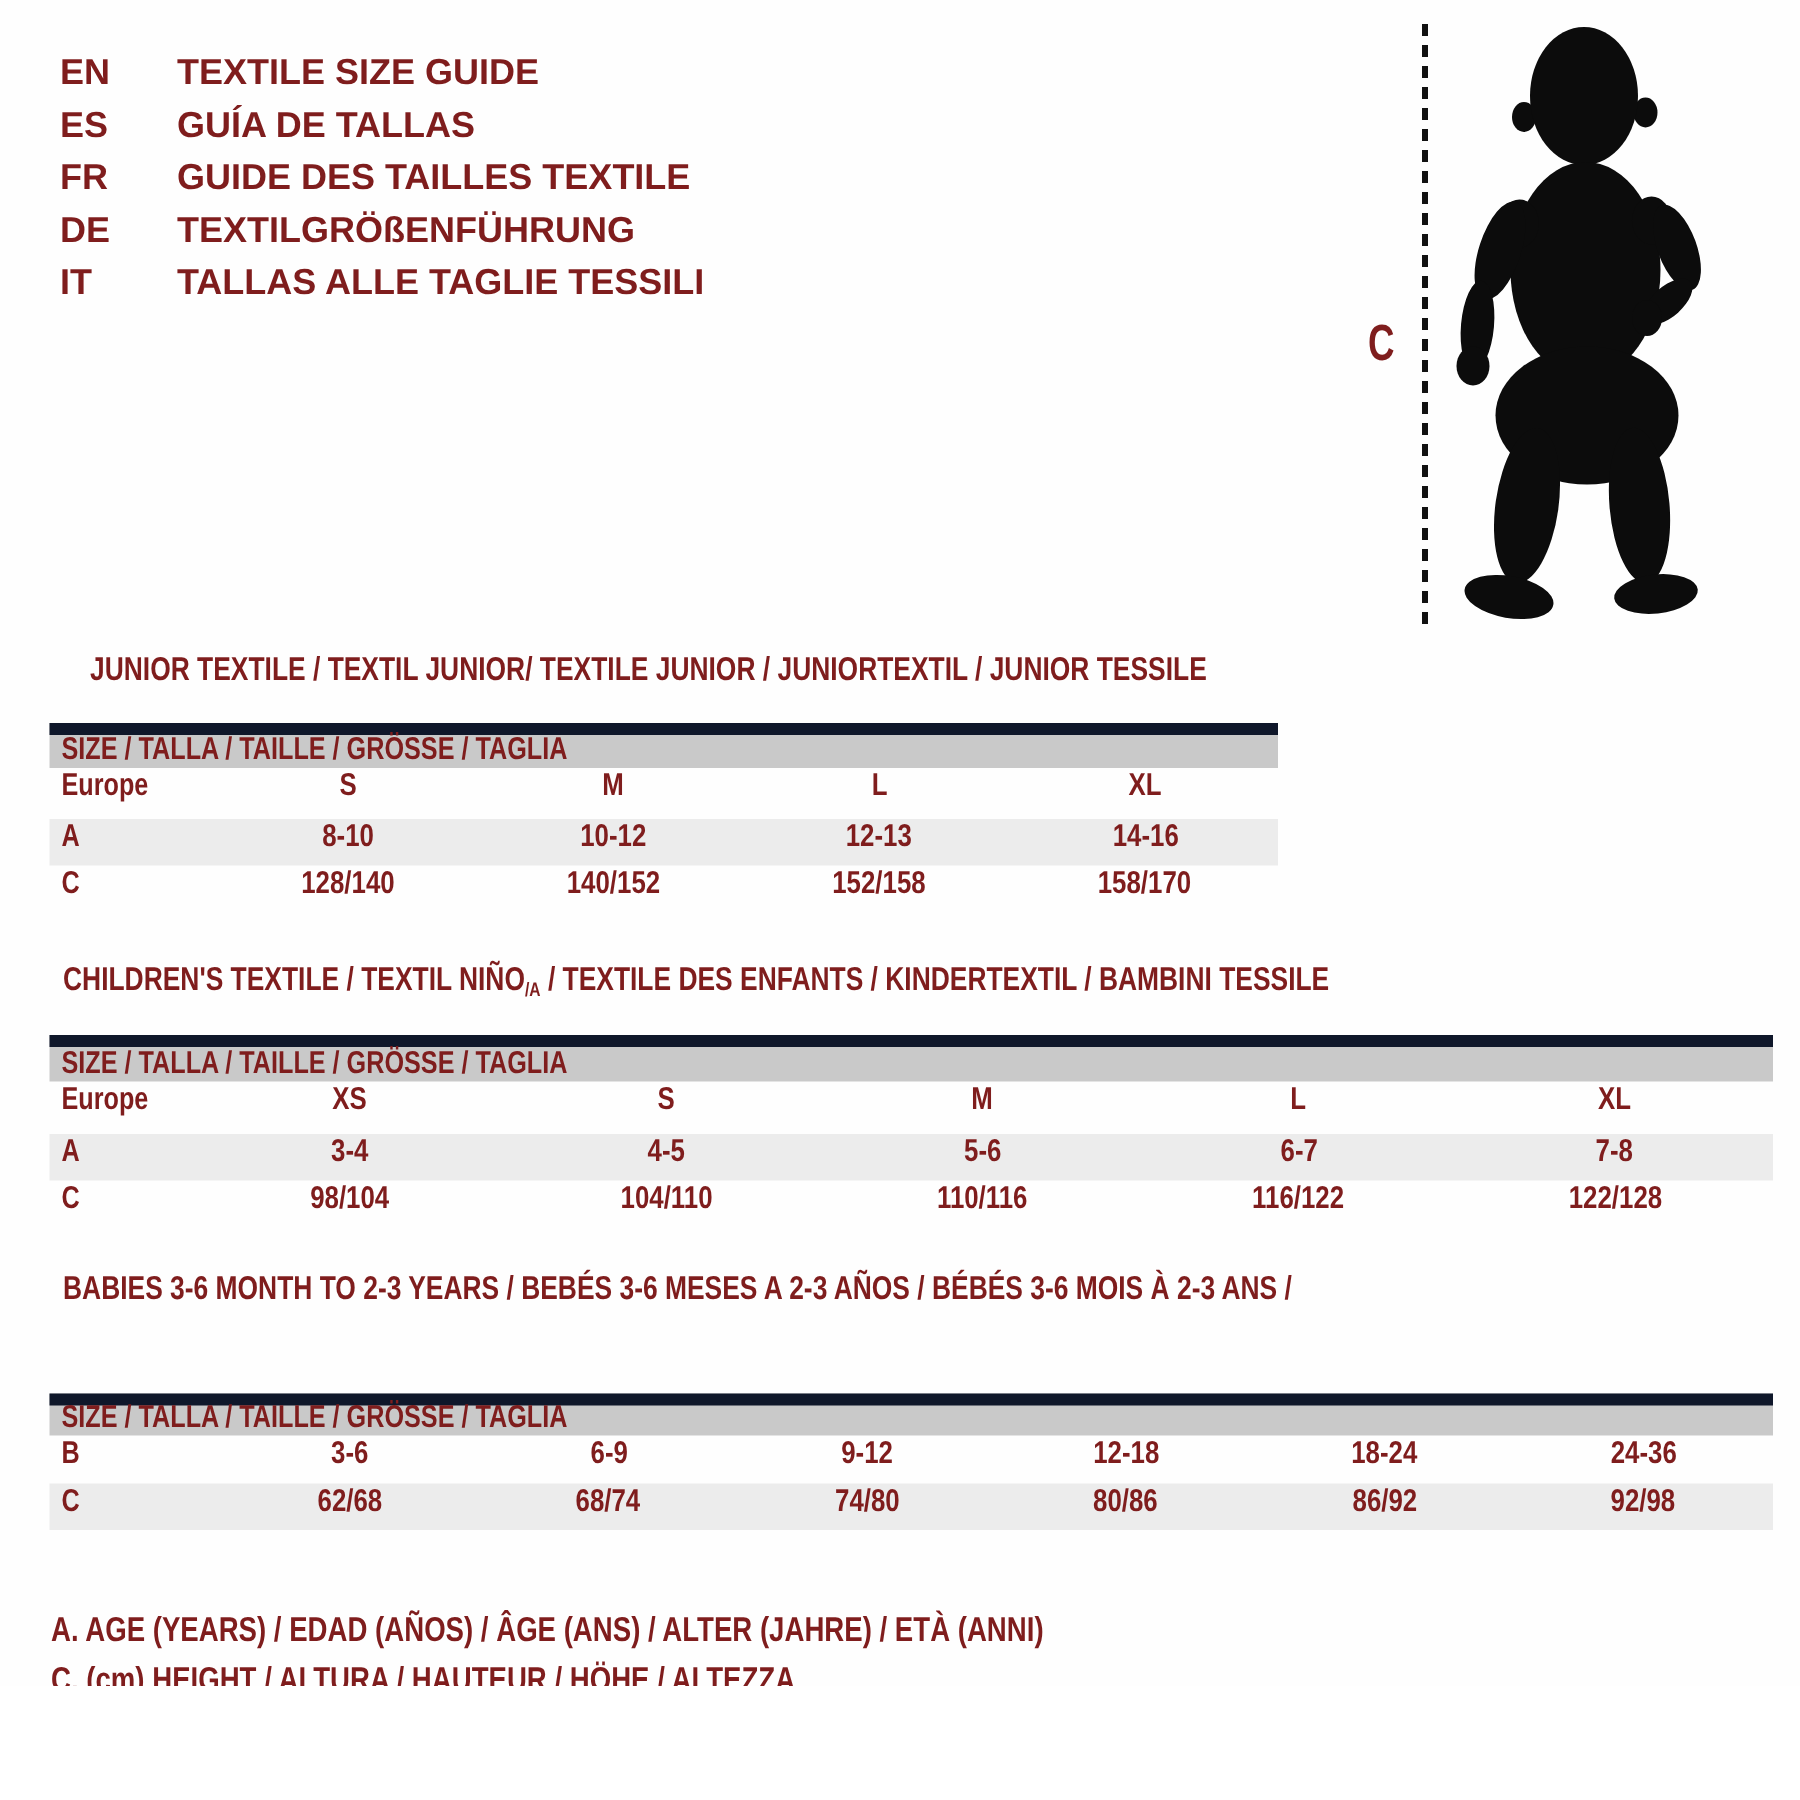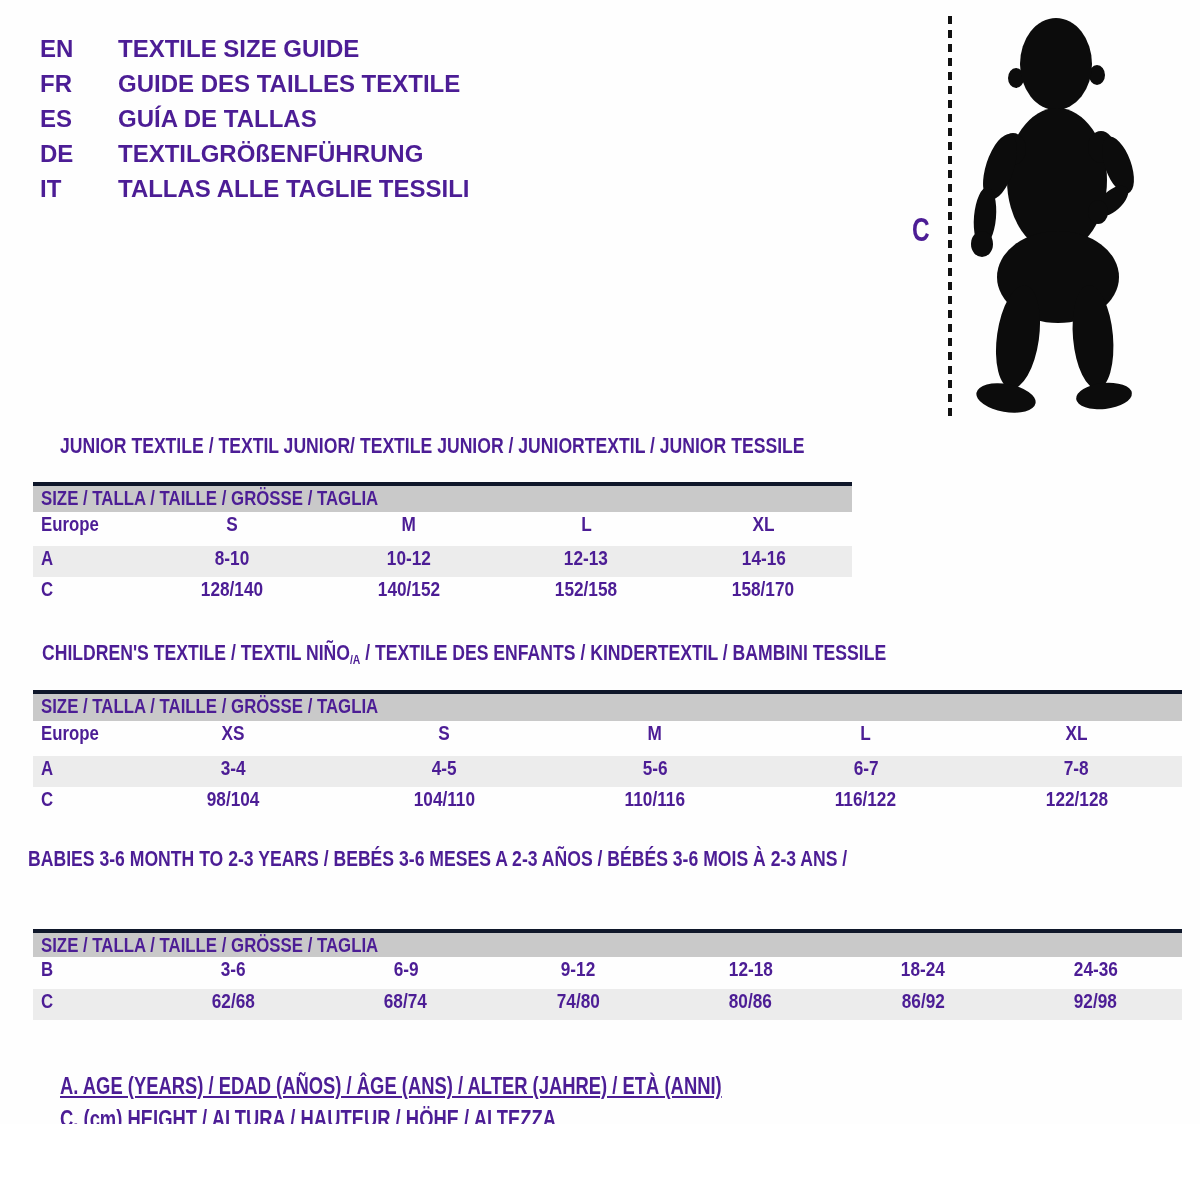--- a/index.html
+++ b/index.html
@@ -5,7 +5,7 @@
   html,body { margin:0; padding:0; background:#ffffff; }
   #canvas {
     position:relative; width:1200px; height:1124px; background:#fefefe;
-    font-family:"Liberation Sans", sans-serif; font-weight:bold; color:#4c1d95;
+    font-family:"Liberation Sans", sans-serif; font-weight:bold; color:#7f1d1d;
     overflow:hidden;
   }
   

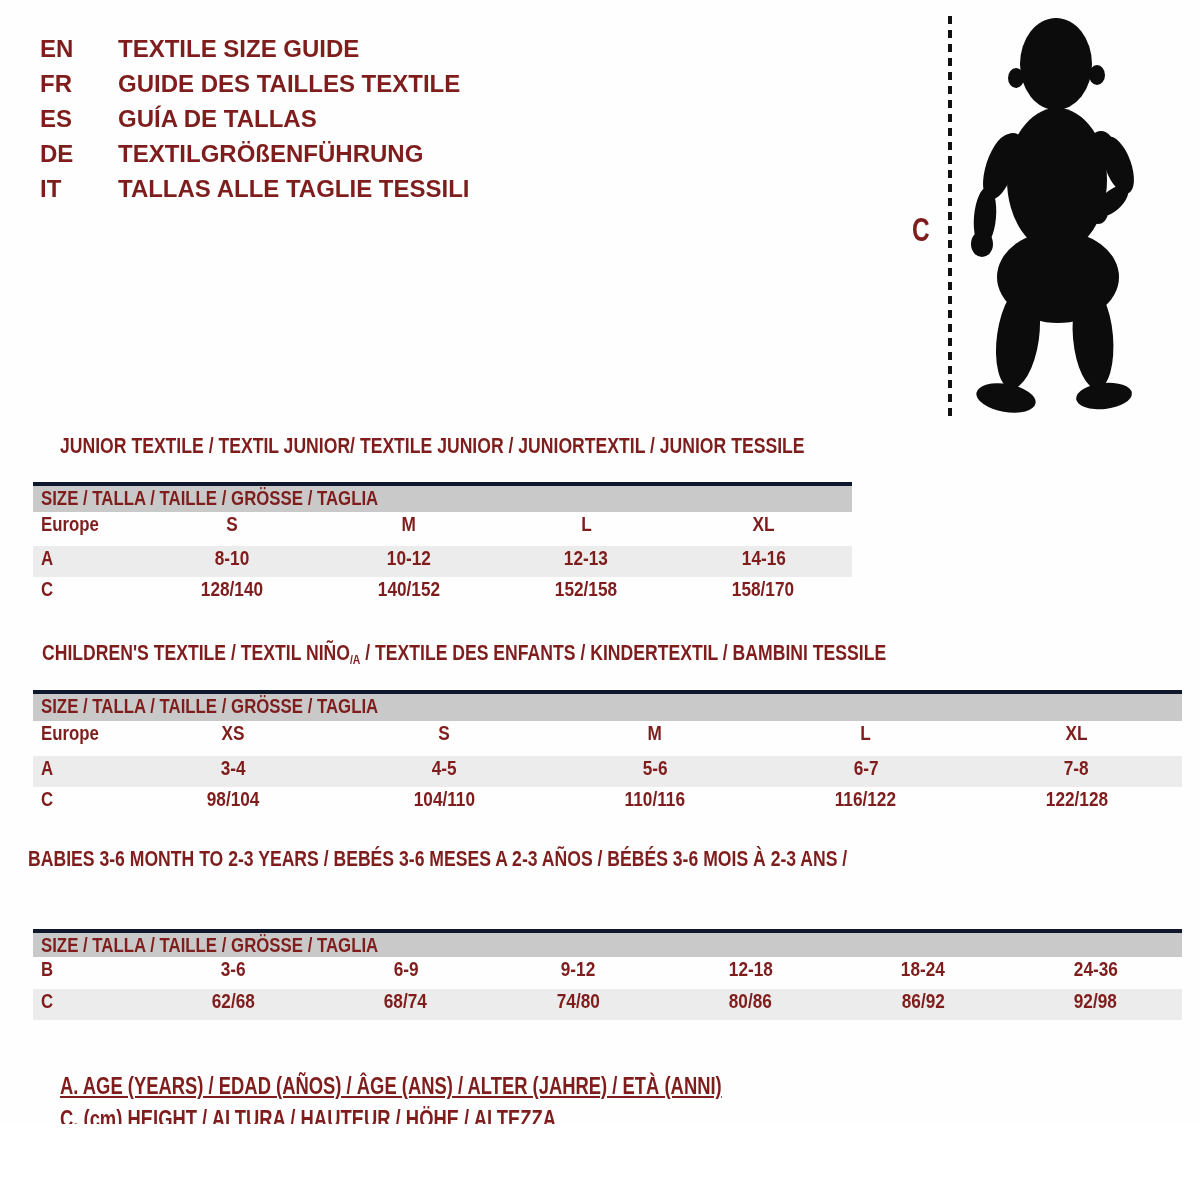--- a/index.html
+++ b/index.html
@@ -57,12 +57,12 @@
       <span class="lang-label">TEXTILE SIZE GUIDE</span>
     </div>
     <div class="lang-row">
+      <span class="lang-code">ES</span>
+      <span class="lang-label">GUÍA DE TALLAS</span>
+    </div>
+    <div class="lang-row">
       <span class="lang-code">FR</span>
       <span class="lang-label">GUIDE DES TAILLES TEXTILE</span>
-    </div>
-    <div class="lang-row">
-      <span class="lang-code">ES</span>
-      <span class="lang-label">GUÍA DE TALLAS</span>
     </div>
     <div class="lang-row">
       <span class="lang-code">DE</span>

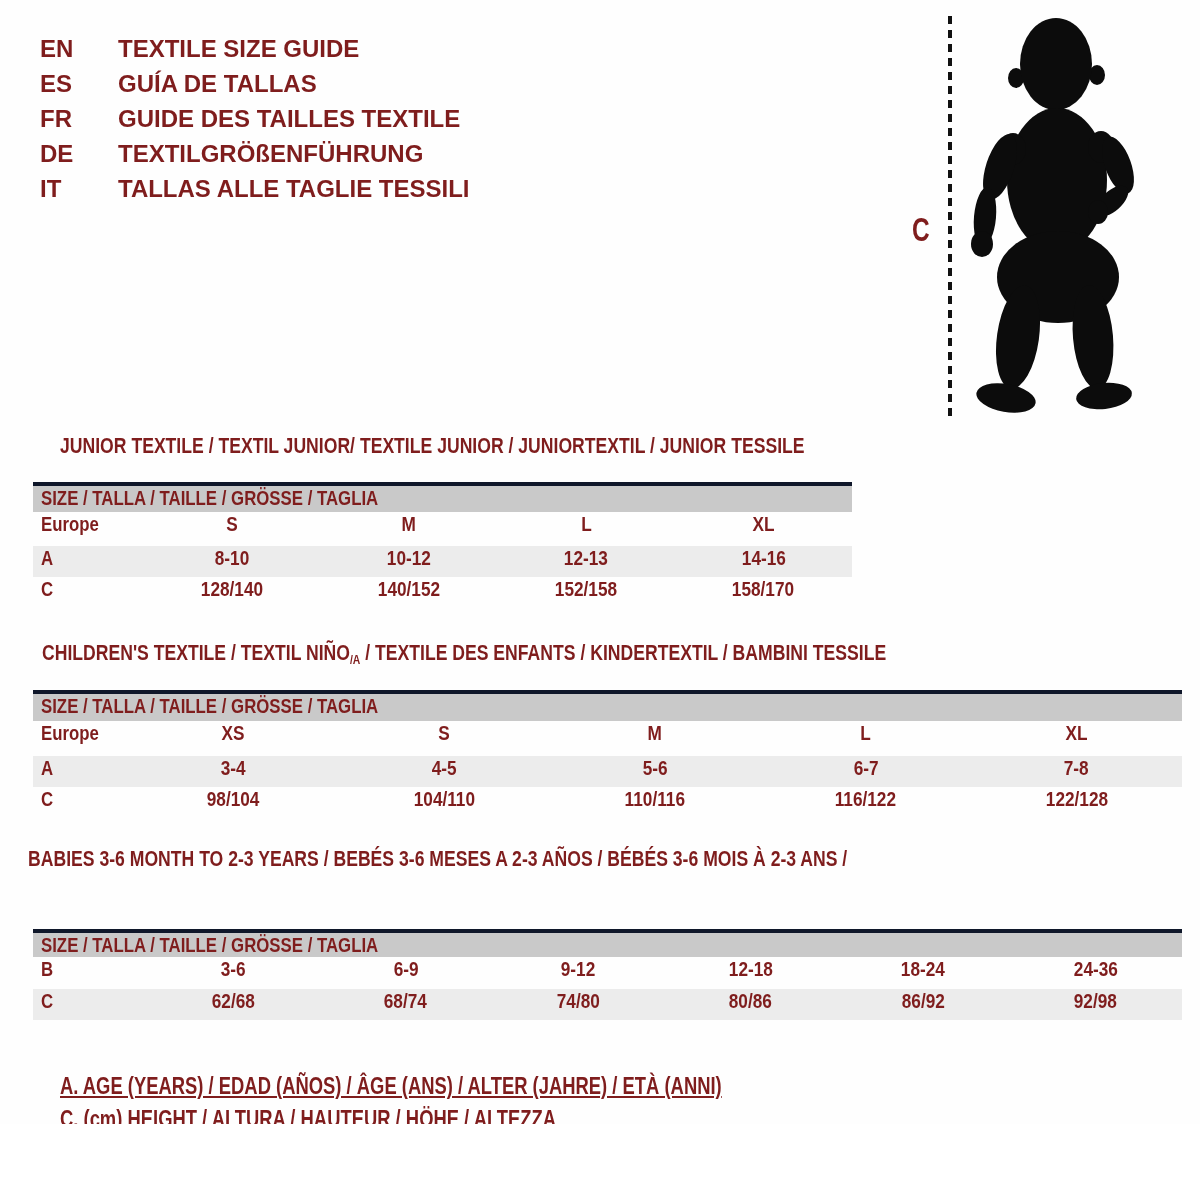--- a/index.html
+++ b/index.html
@@ -34,8 +34,8 @@
   
   .size-table { position:absolute; }
   .thead {
-    background:#c9c9c9; border-top:4px solid #0f172a; box-sizing:border-box;
-    display:flex; align-items:flex-start; padding-left:8px; font-size:21px;
+    background:#c9c9c9; border-top:8px solid #0f172a; box-sizing:border-box;
+    display:flex; align-items:flex-end; padding-left:8px; font-size:21px;
   }
   .trow  { display:flex; align-items:flex-start; font-size:21px; }
   .alt   { background:#ececec; }

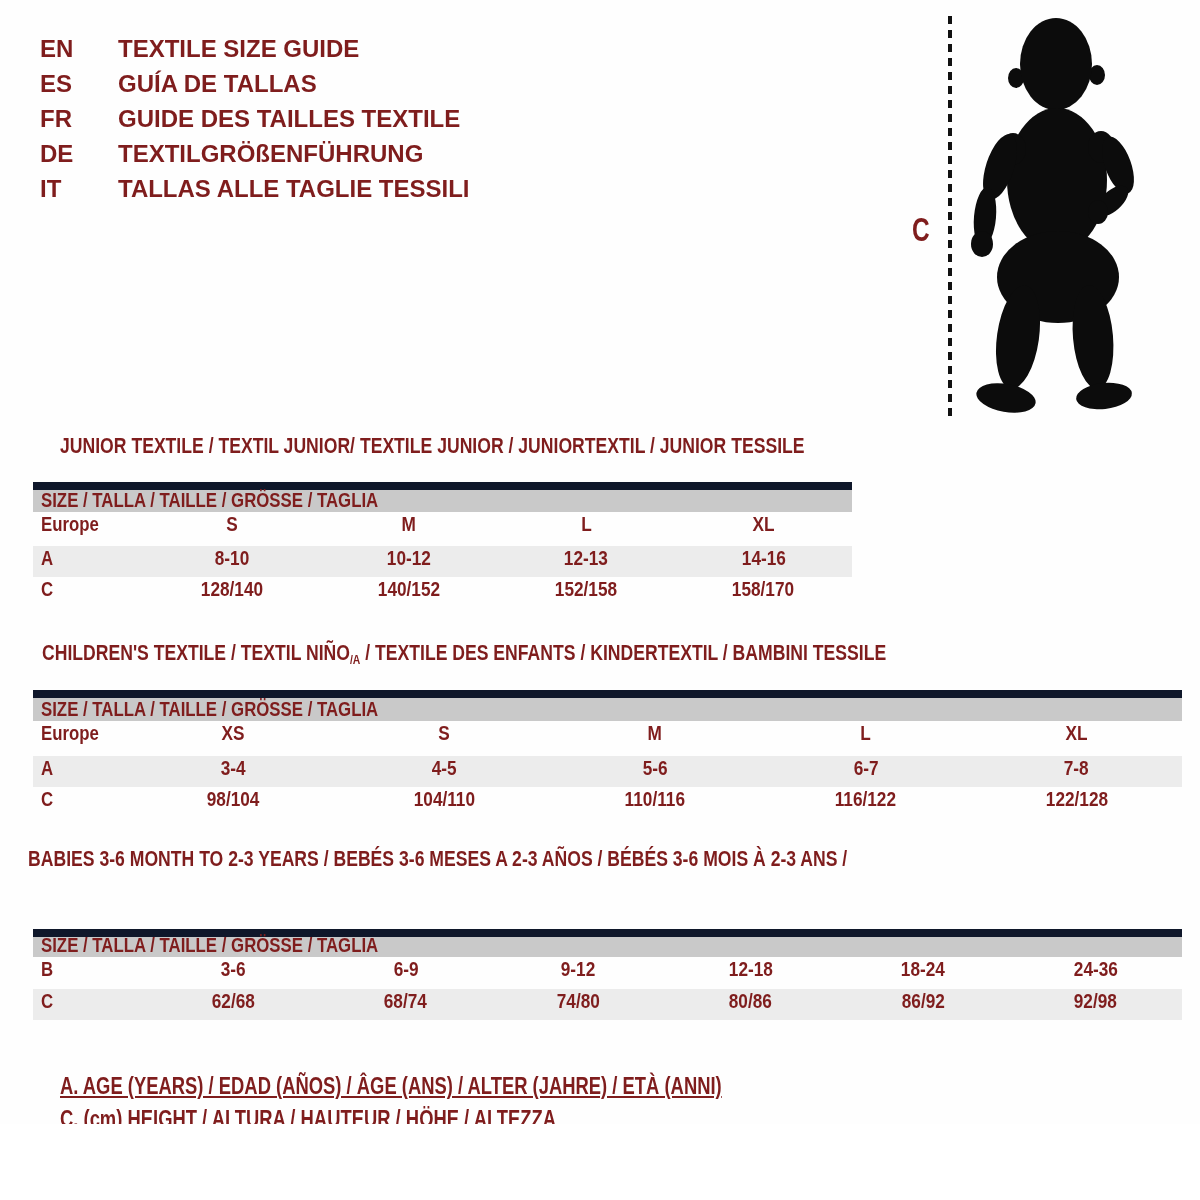--- a/index.html
+++ b/index.html
@@ -159,7 +159,7 @@
     </div>
   </div>
 
-  <div class="section-title" style="left:28px; top:847px;">
+  <div class="section-title" style="left:42px; top:847px;">
     <span class="cx">BABIES 3-6 MONTH TO 2-3 YEARS / BEBÉS 3-6 MESES A 2-3 AÑOS / BÉBÉS 3-6 MOIS À 2-3 ANS /</span>
   </div>
   <div class="size-table" style="left:33px; top:929px; width:1149px;">

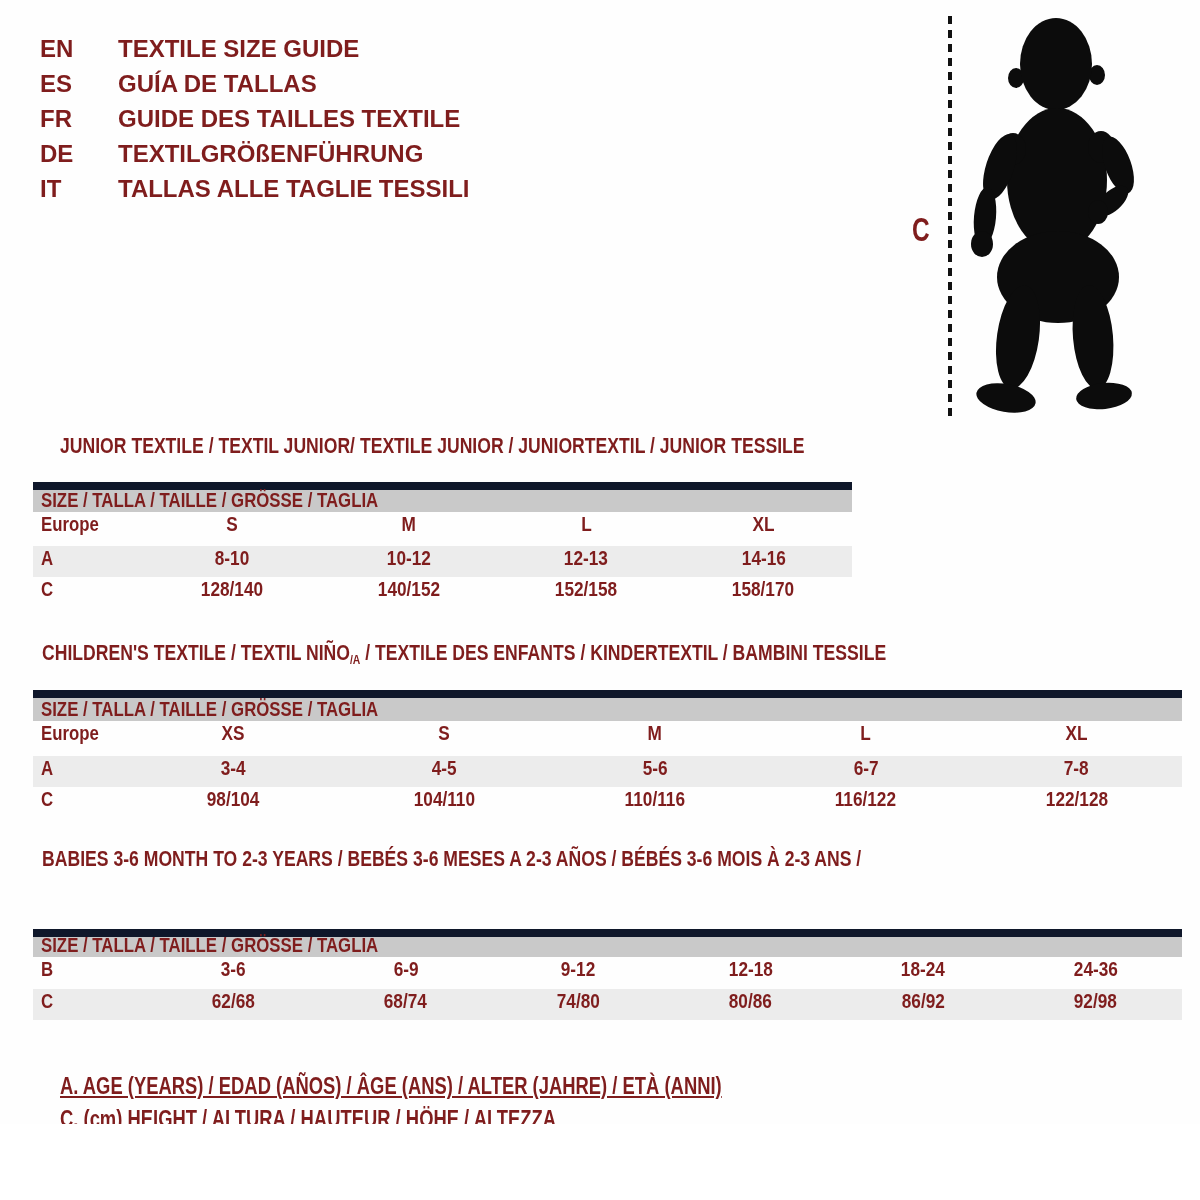--- a/index.html
+++ b/index.html
@@ -43,7 +43,7 @@
   .tcell { flex:1; text-align:center; }
 
   
-  .legend { position:absolute; left:60px; top:1070px;text-decoration:underline; }
+  .legend { position:absolute; left:34px; top:1070px; }
   .legend-row { display:flex; align-items:center; height:33px; font-size:23px; }
 </style>
 </head>

